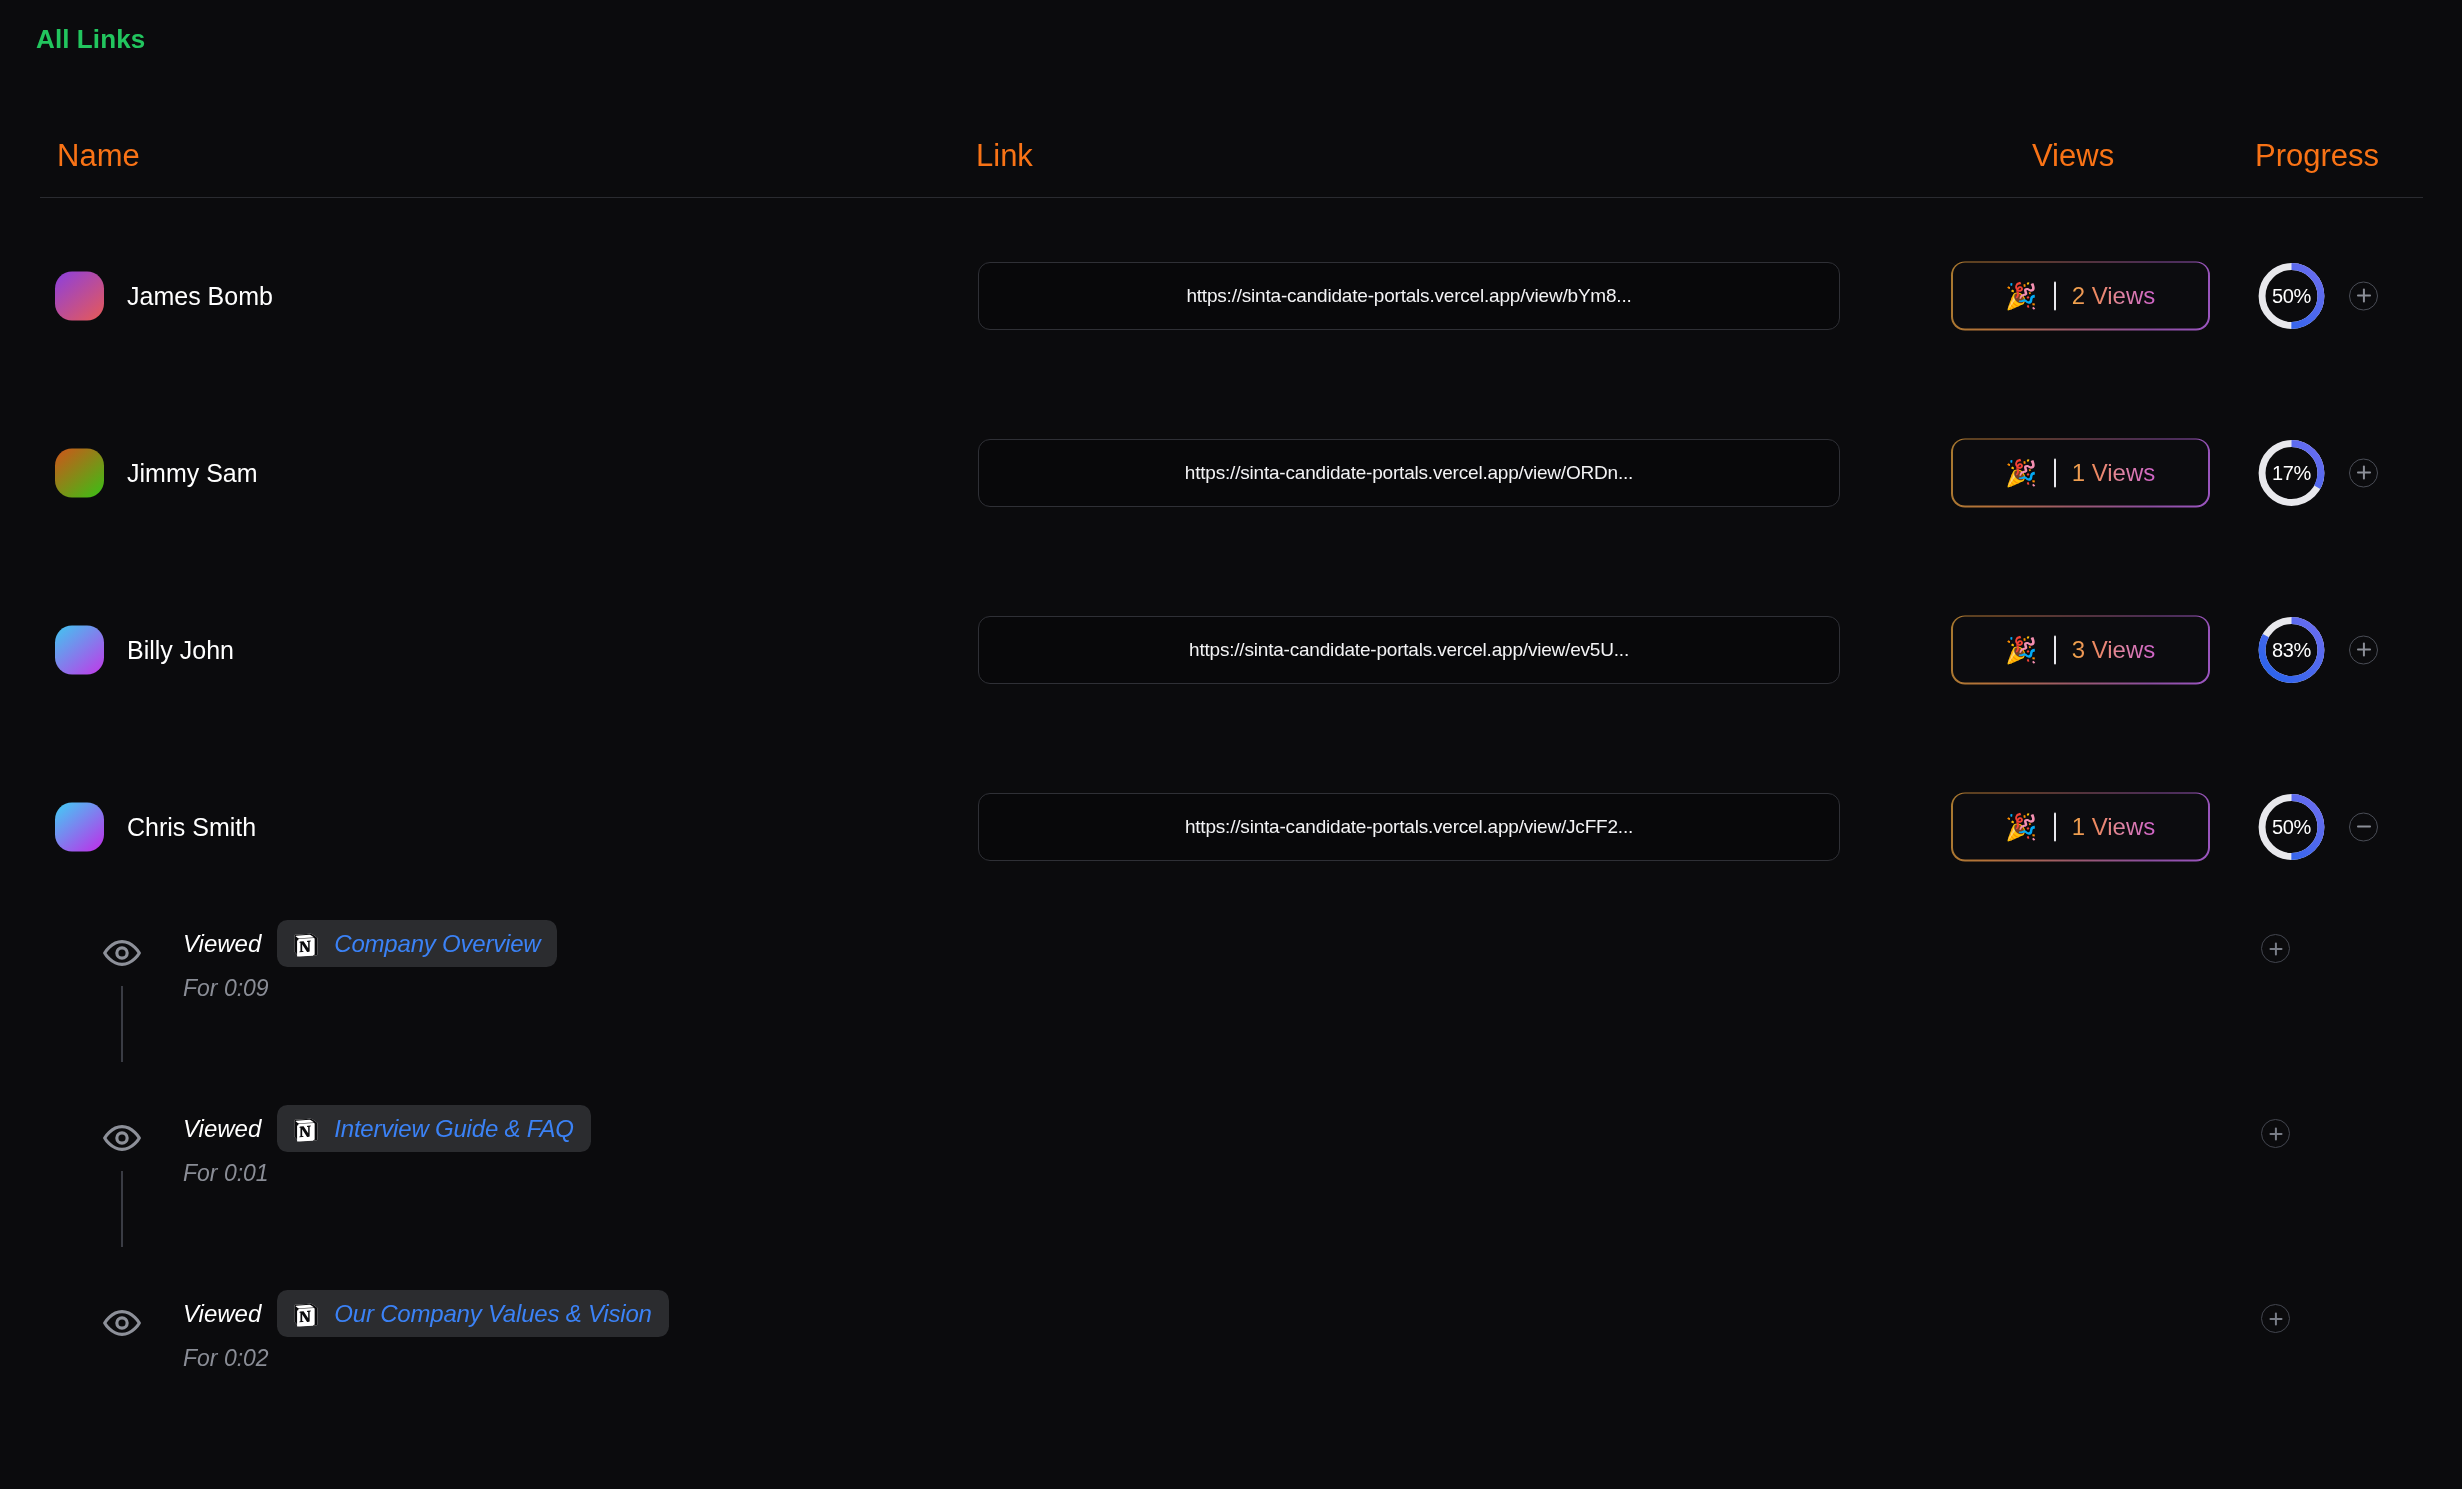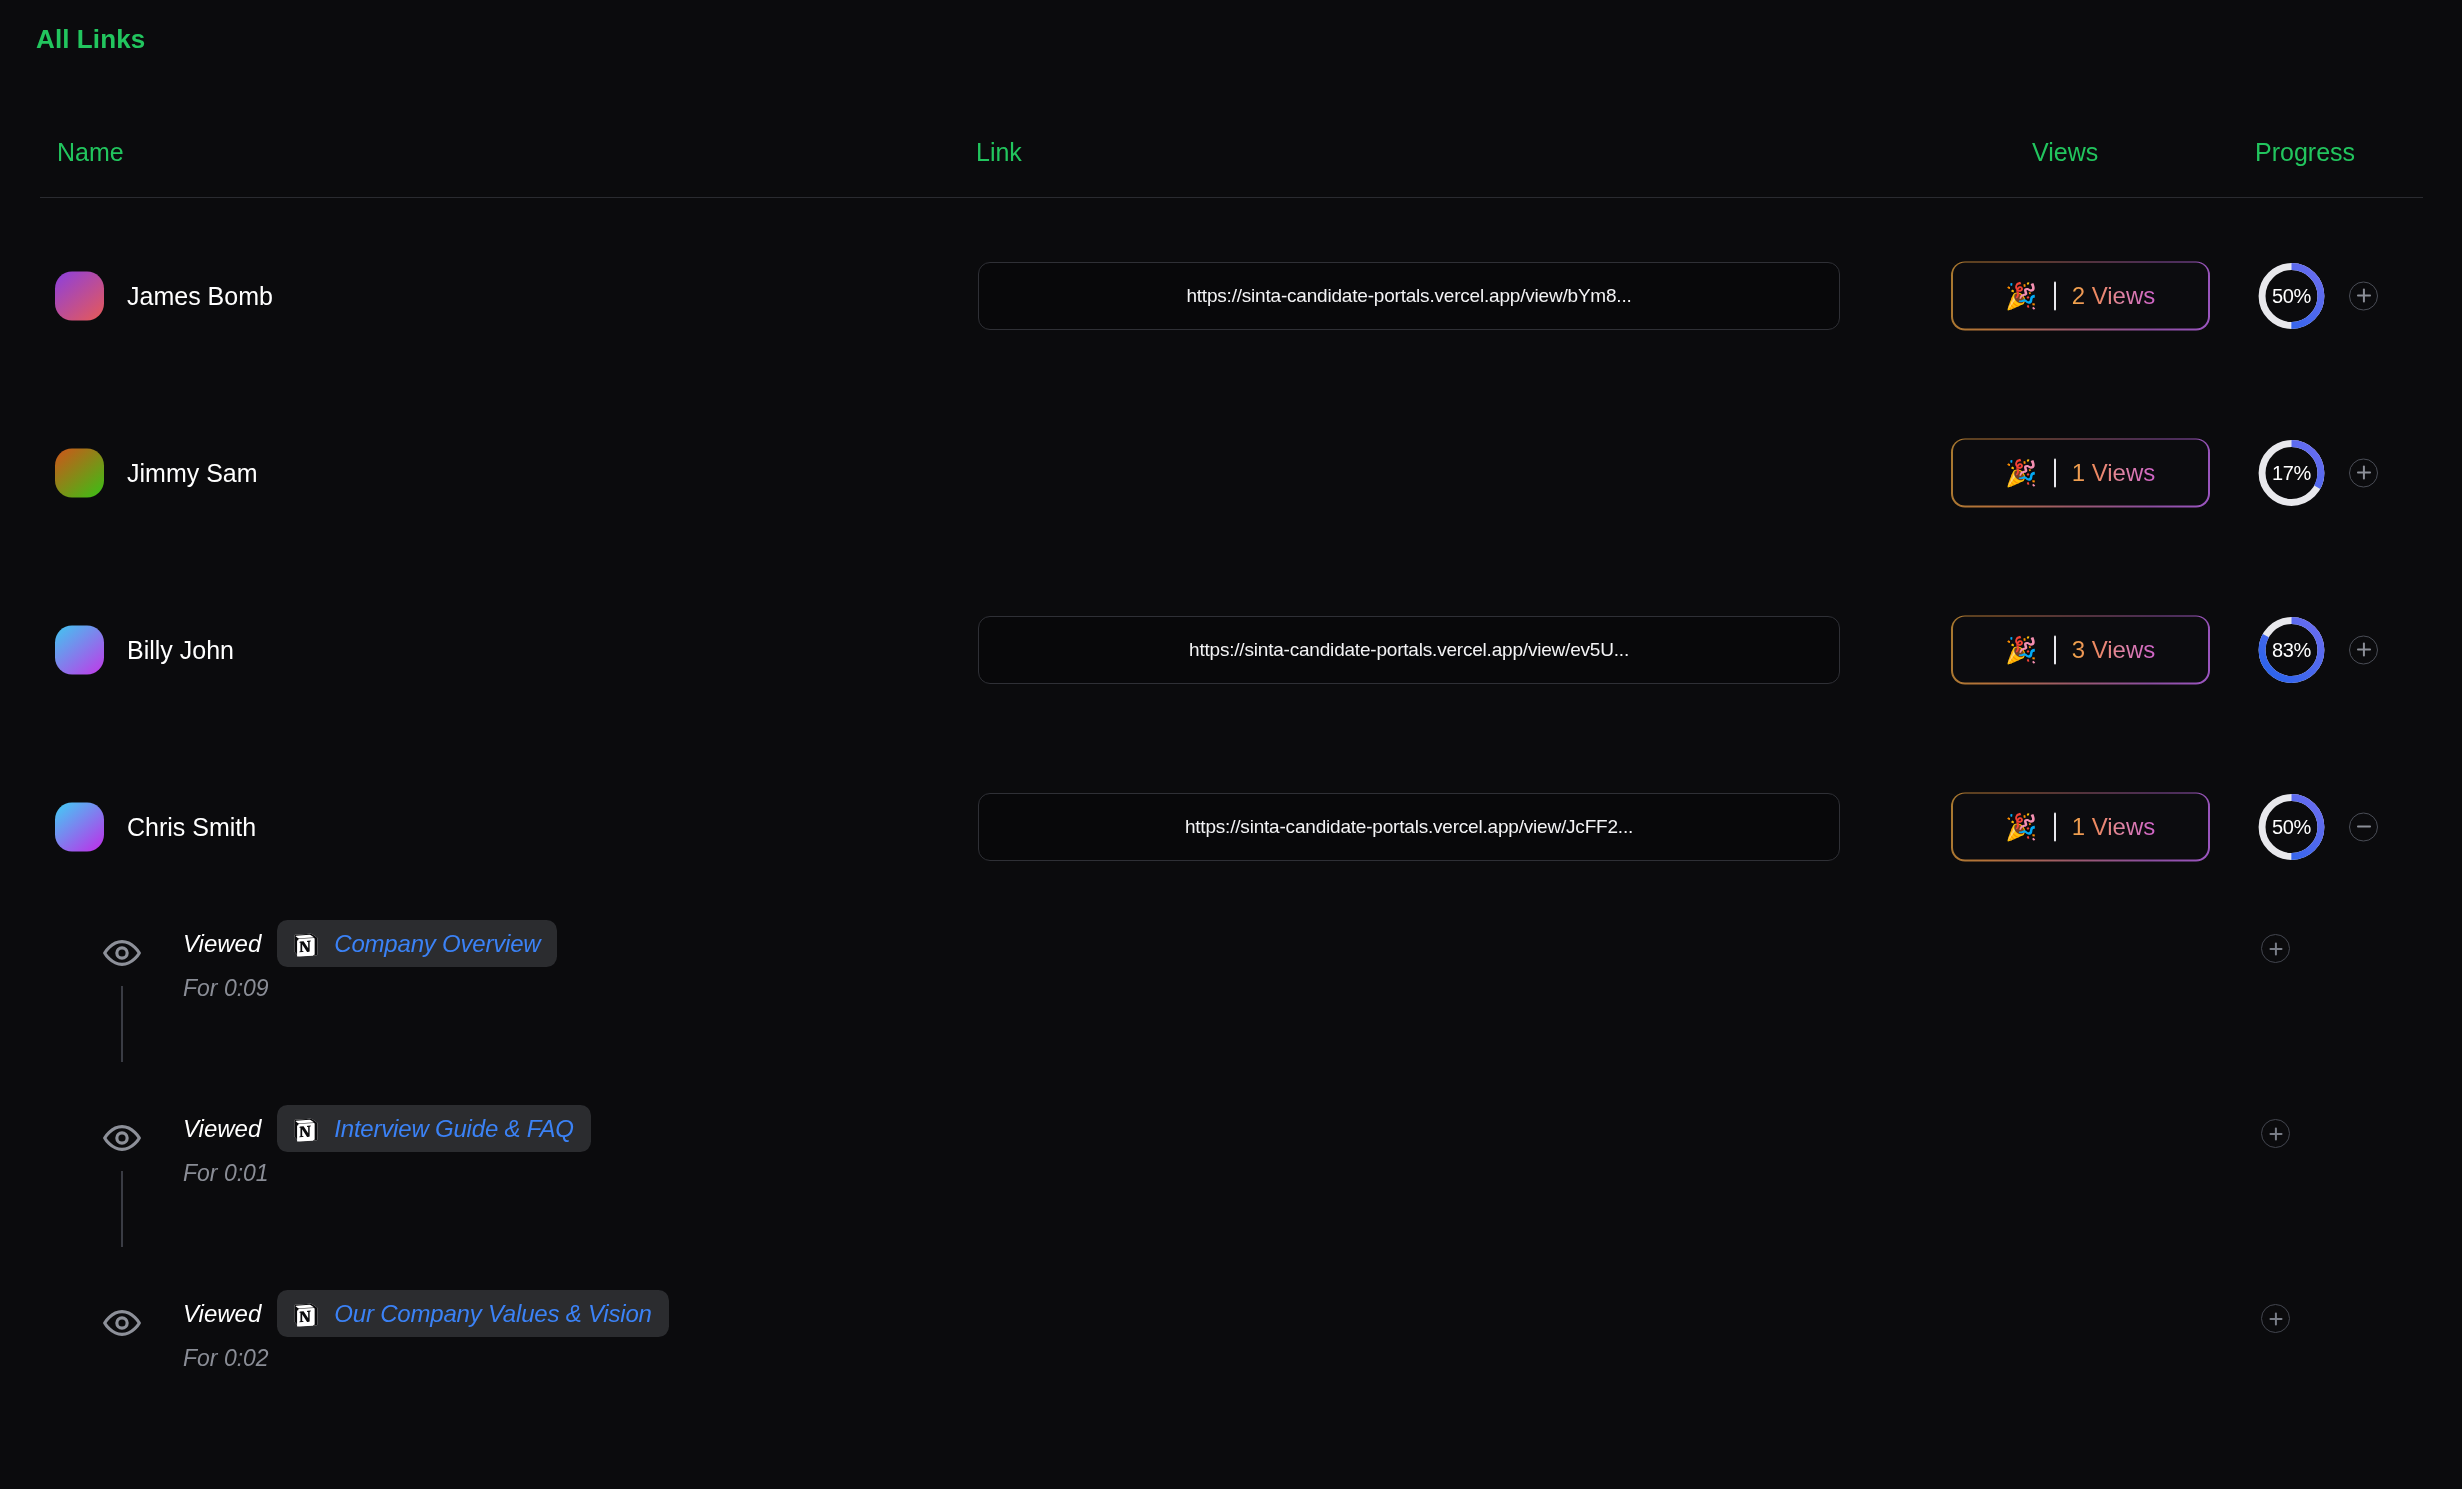--- a/index.html
+++ b/index.html
@@ -43,8 +43,8 @@
   .th {
     position: absolute;
     top: 0;
-    font-size: 25px;
-    color: #22c55e;
+    font-size: 31px;
+    color: #f97316;
     font-weight: 400;
     white-space: nowrap;
   }

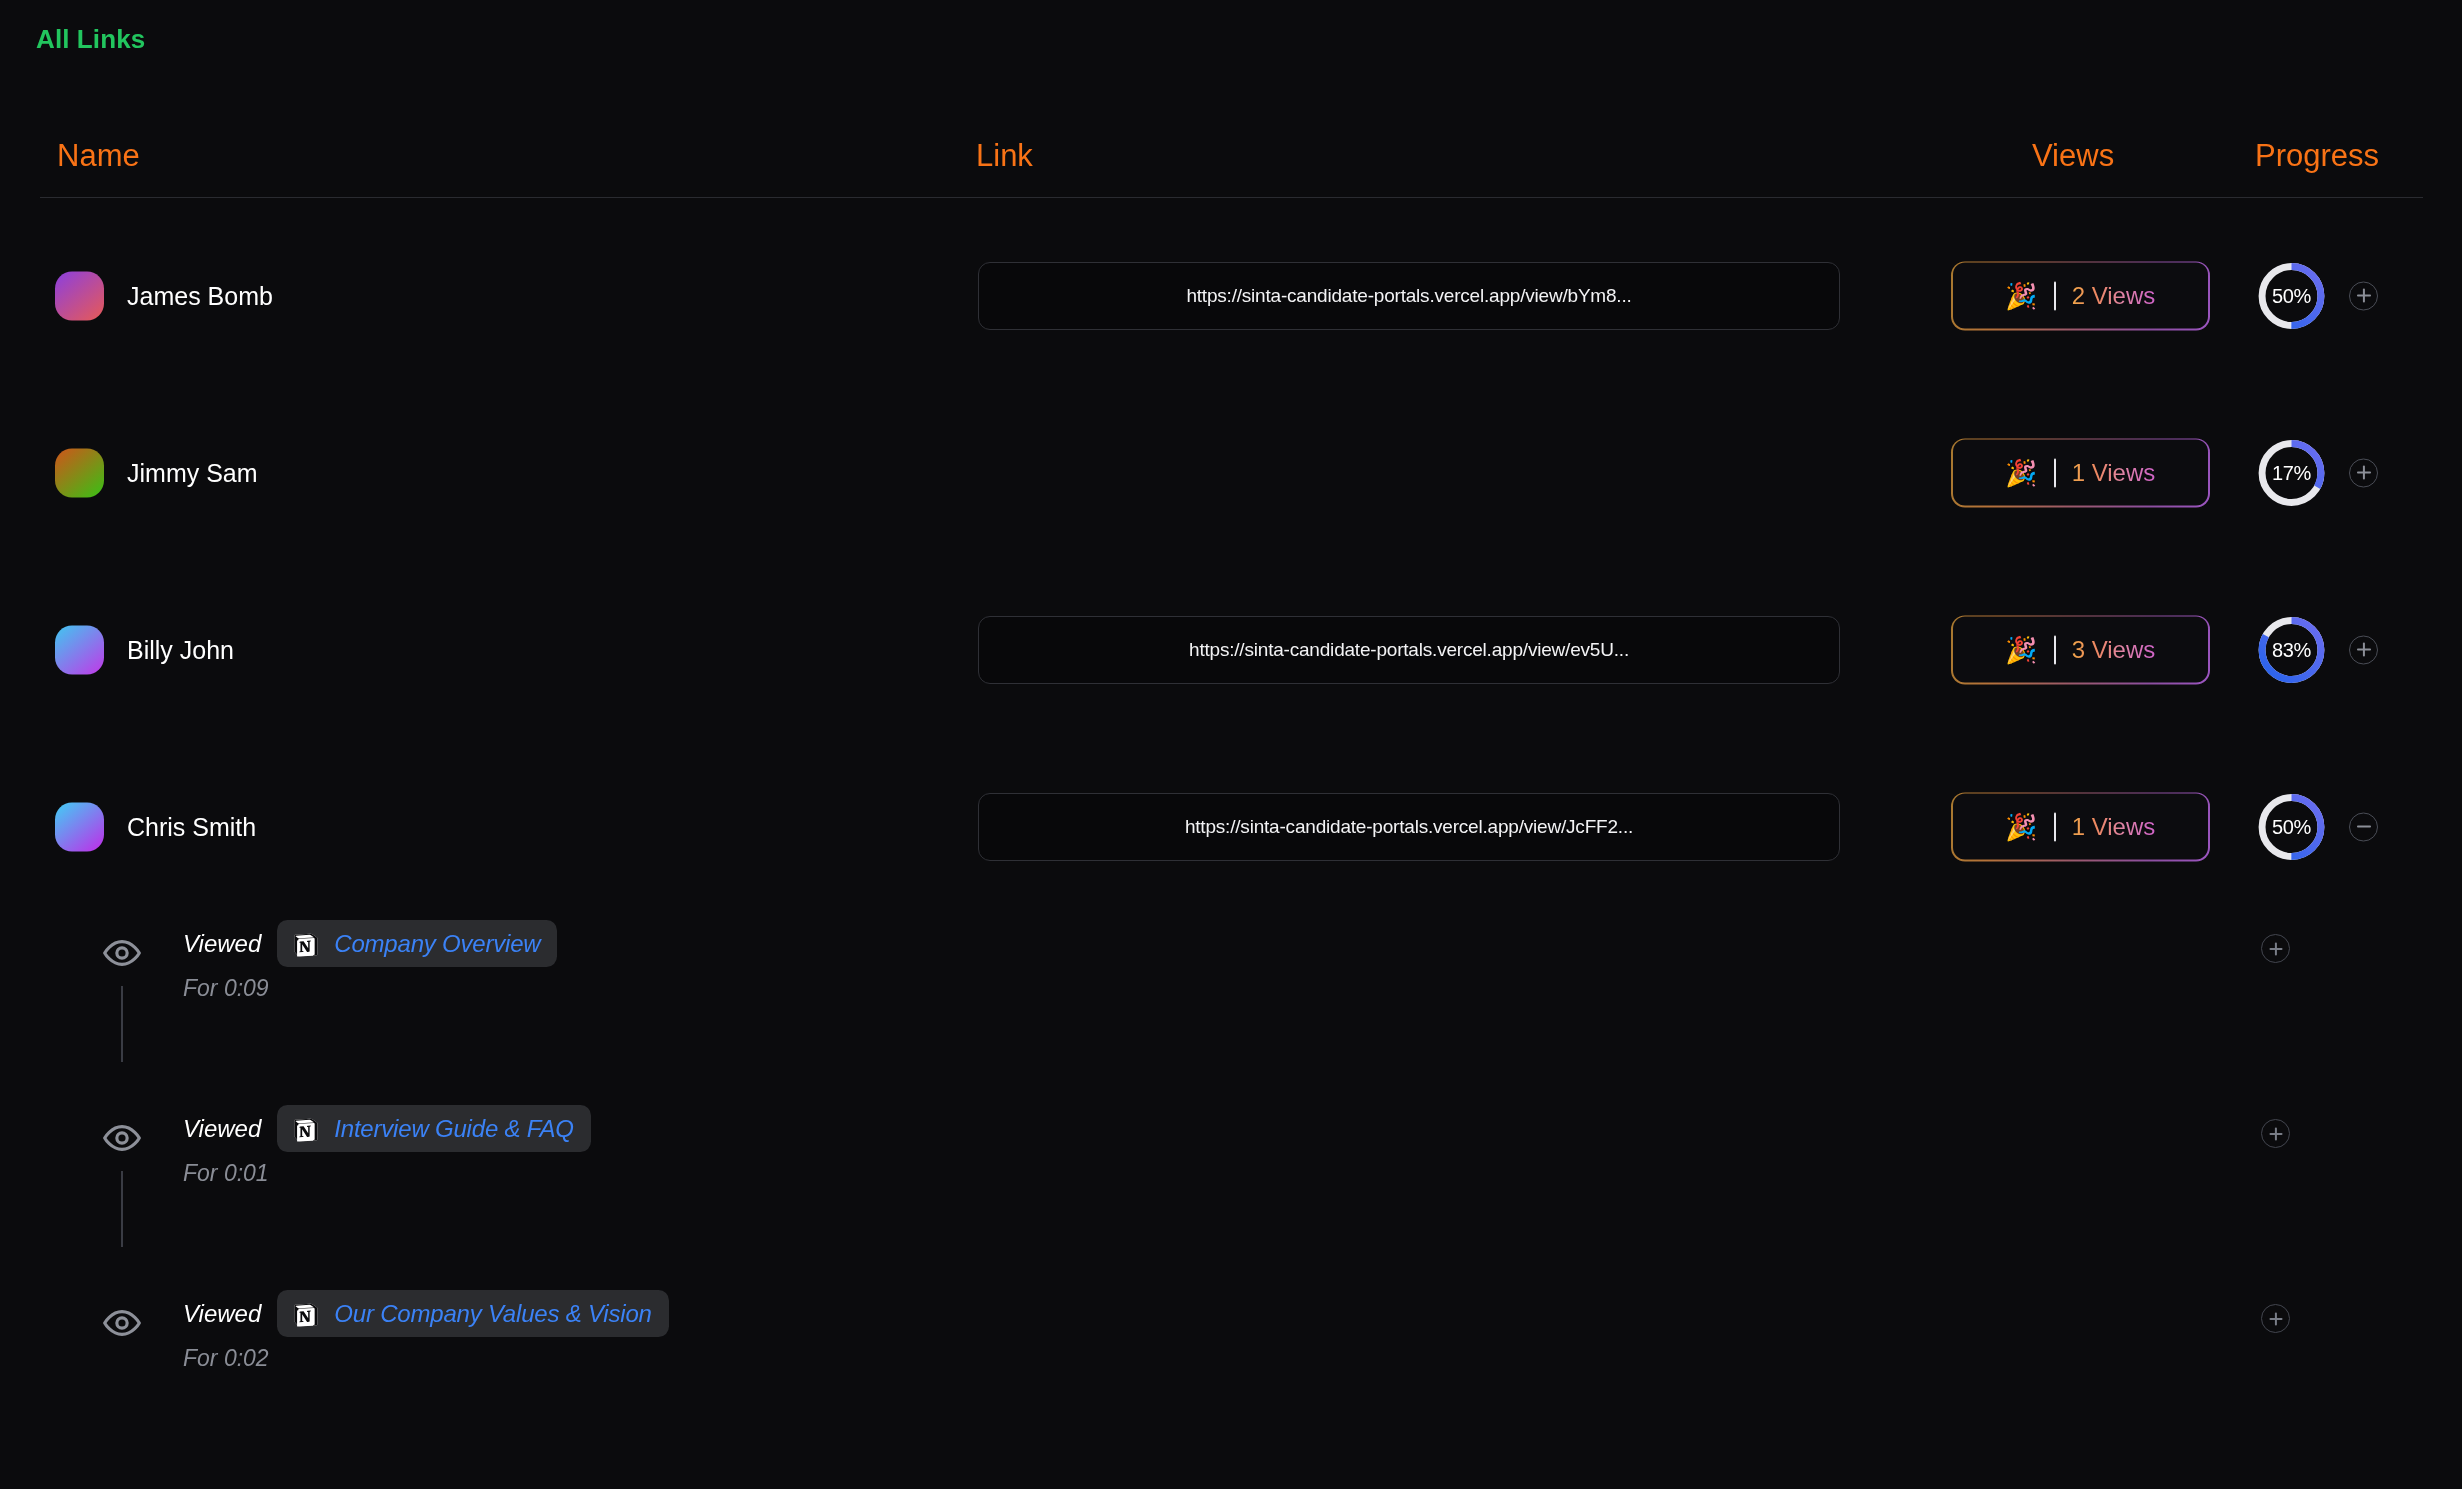--- a/index.html
+++ b/index.html
@@ -366,6 +366,9 @@
       <div class="person-name">Jimmy Sam</div>
     </div>
 
+    <div class="cell-link">
+      <span class="link-text">https://sinta-candidate-portals.vercel.app/view/ORDn...</span>
+    </div>
 
     <div class="cell-views">
       <div class="views-inner">

